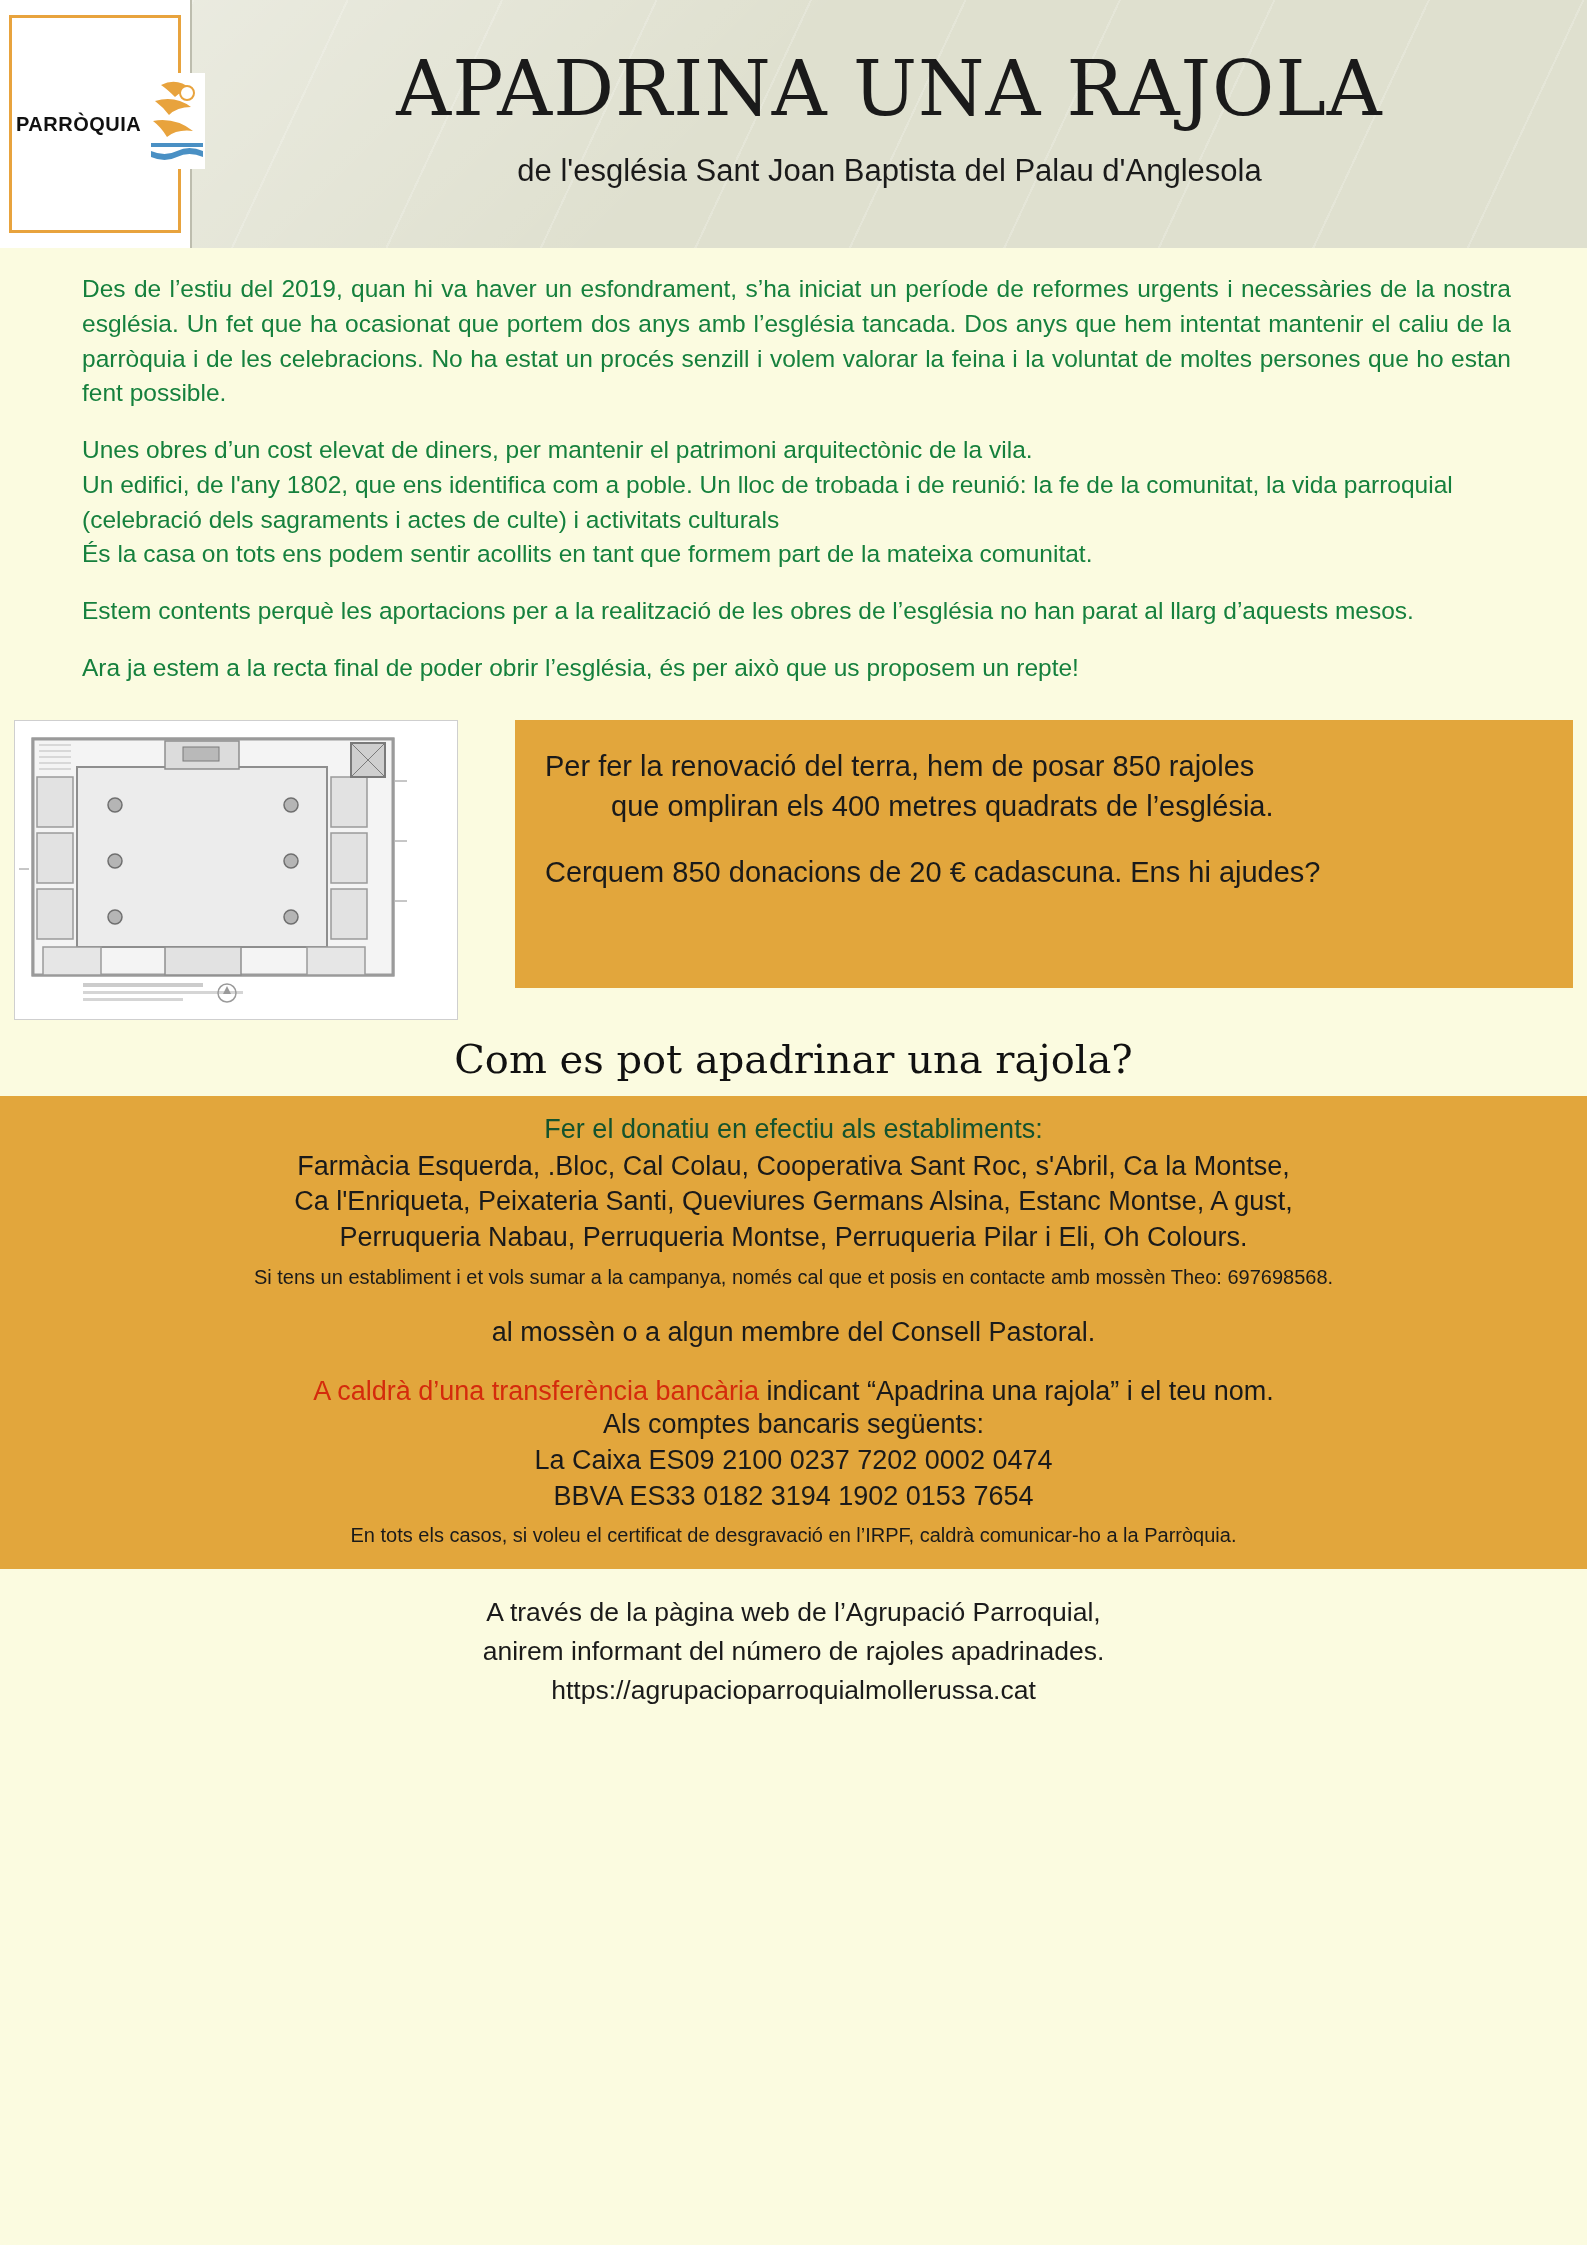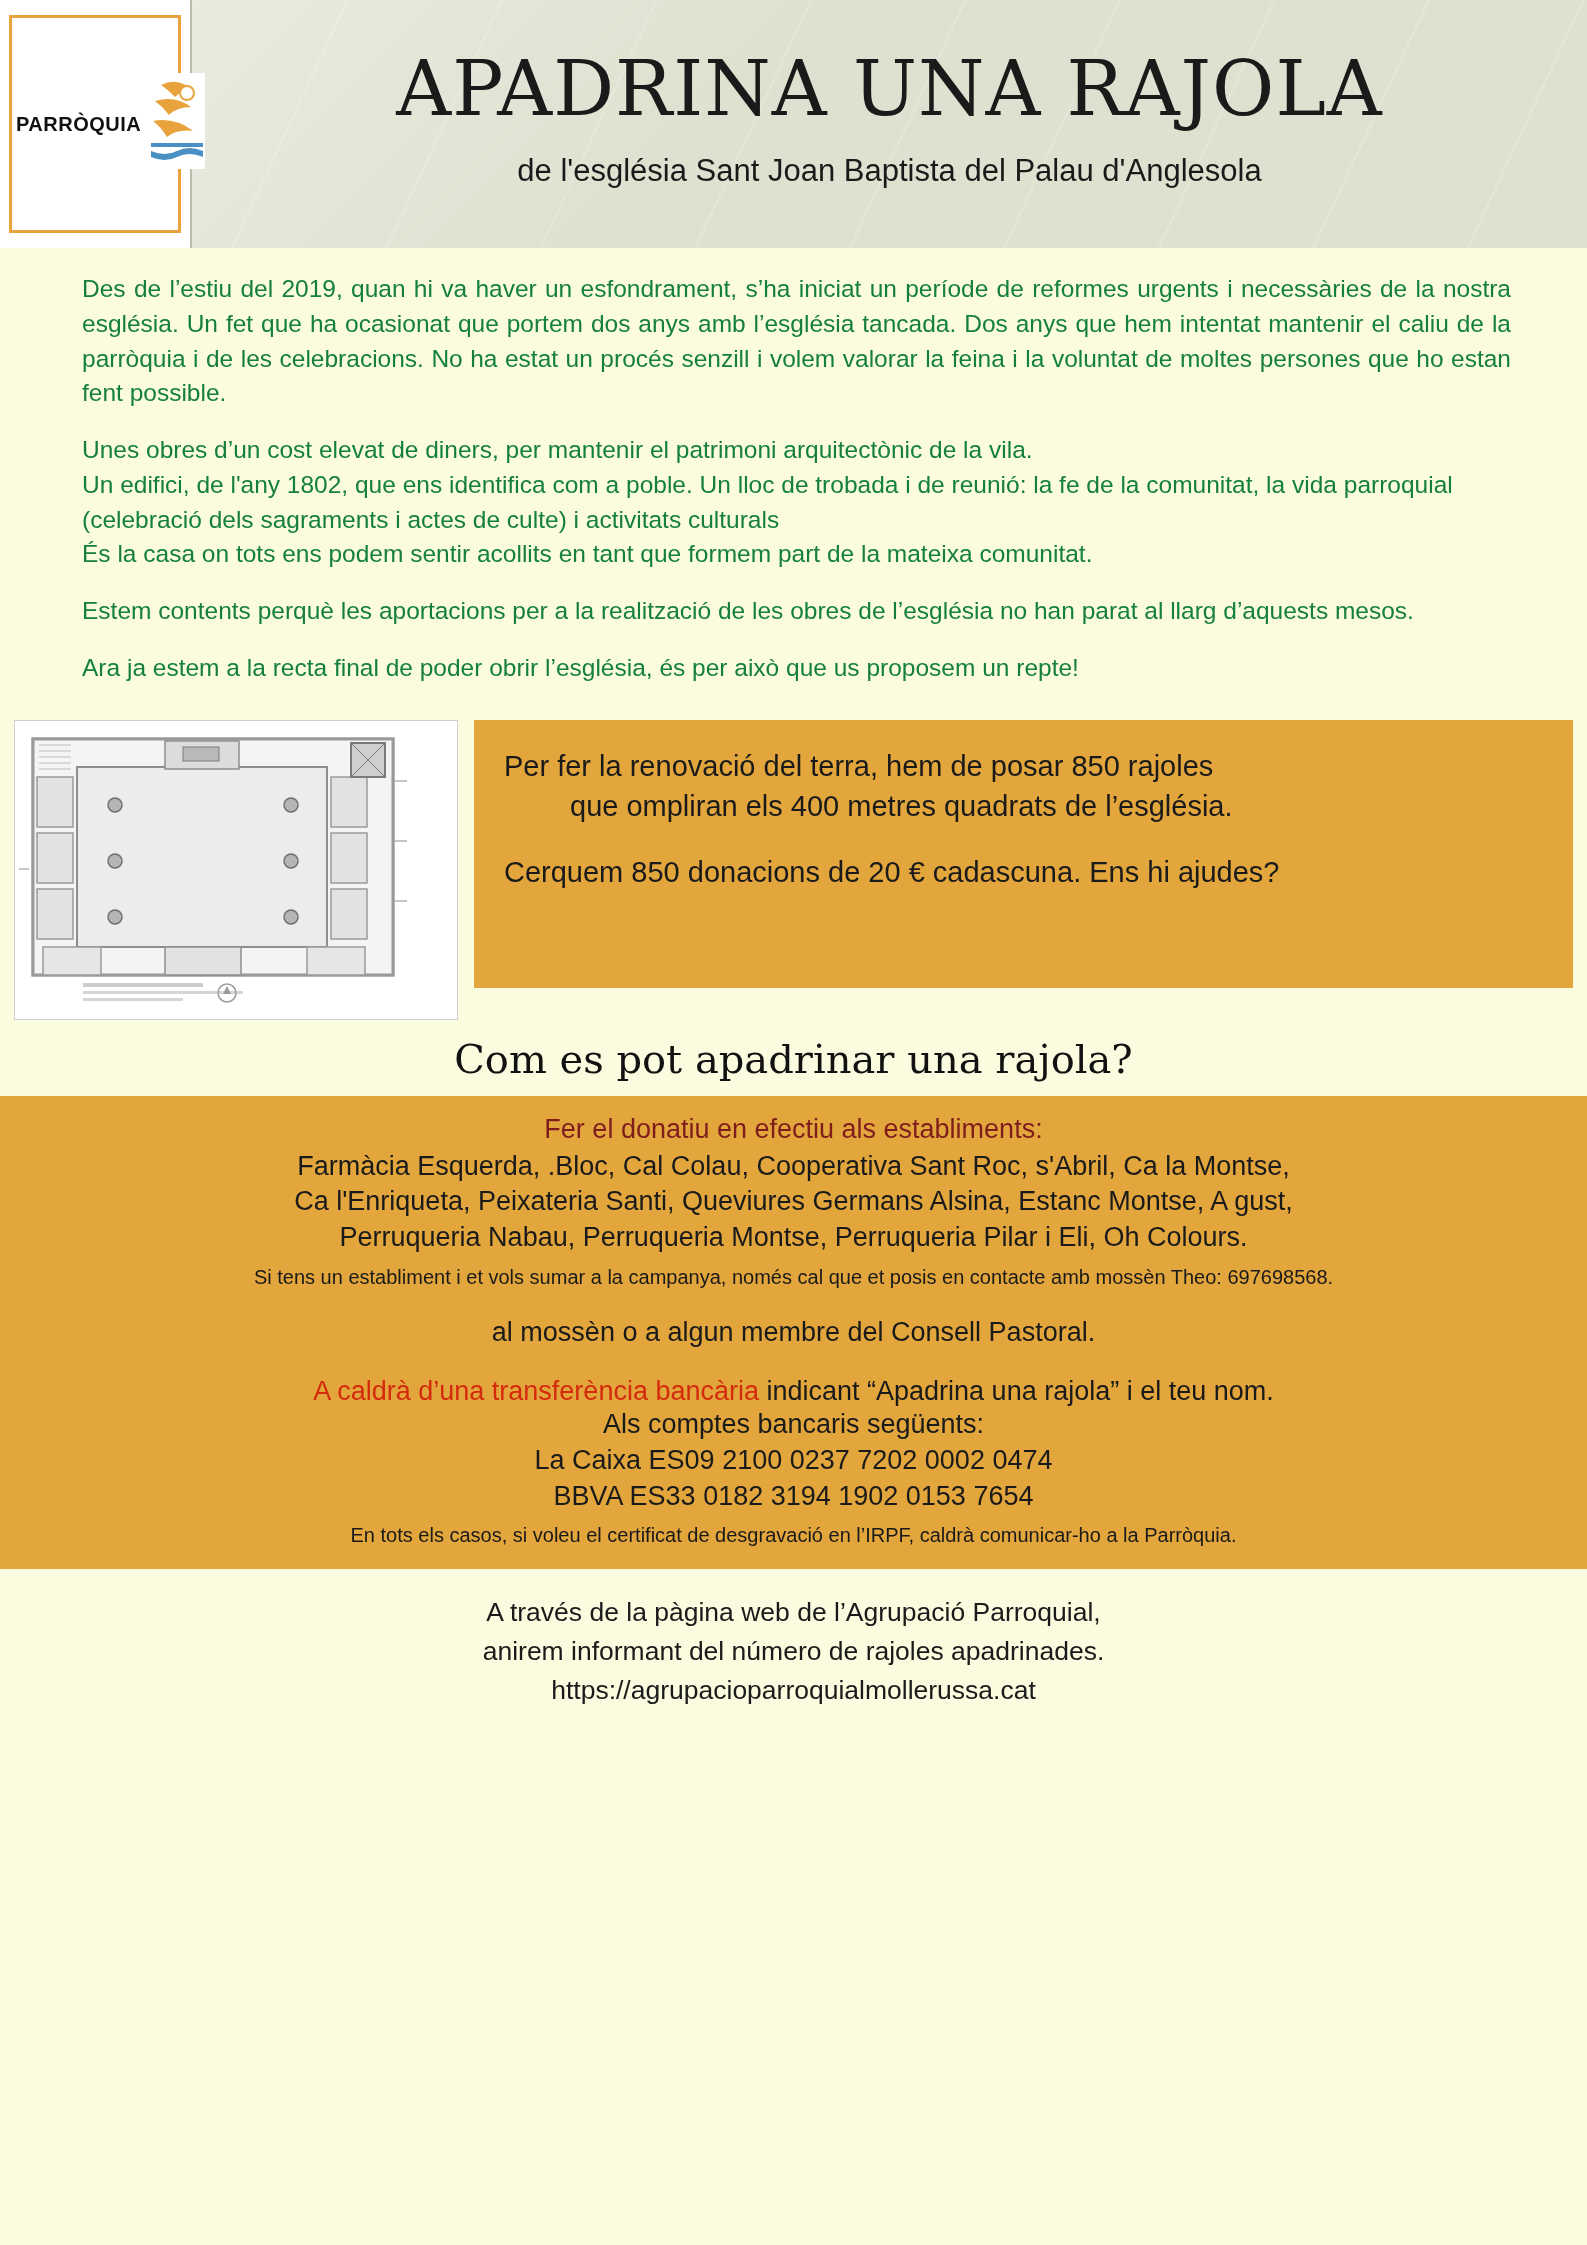--- a/index.html
+++ b/index.html
@@ -111,6 +111,7 @@
     display: flex;
     align-items: flex-start;
     padding: 6px 0 0 0;
+    gap: 41px;
   }
   .plan {
     width: 442px;

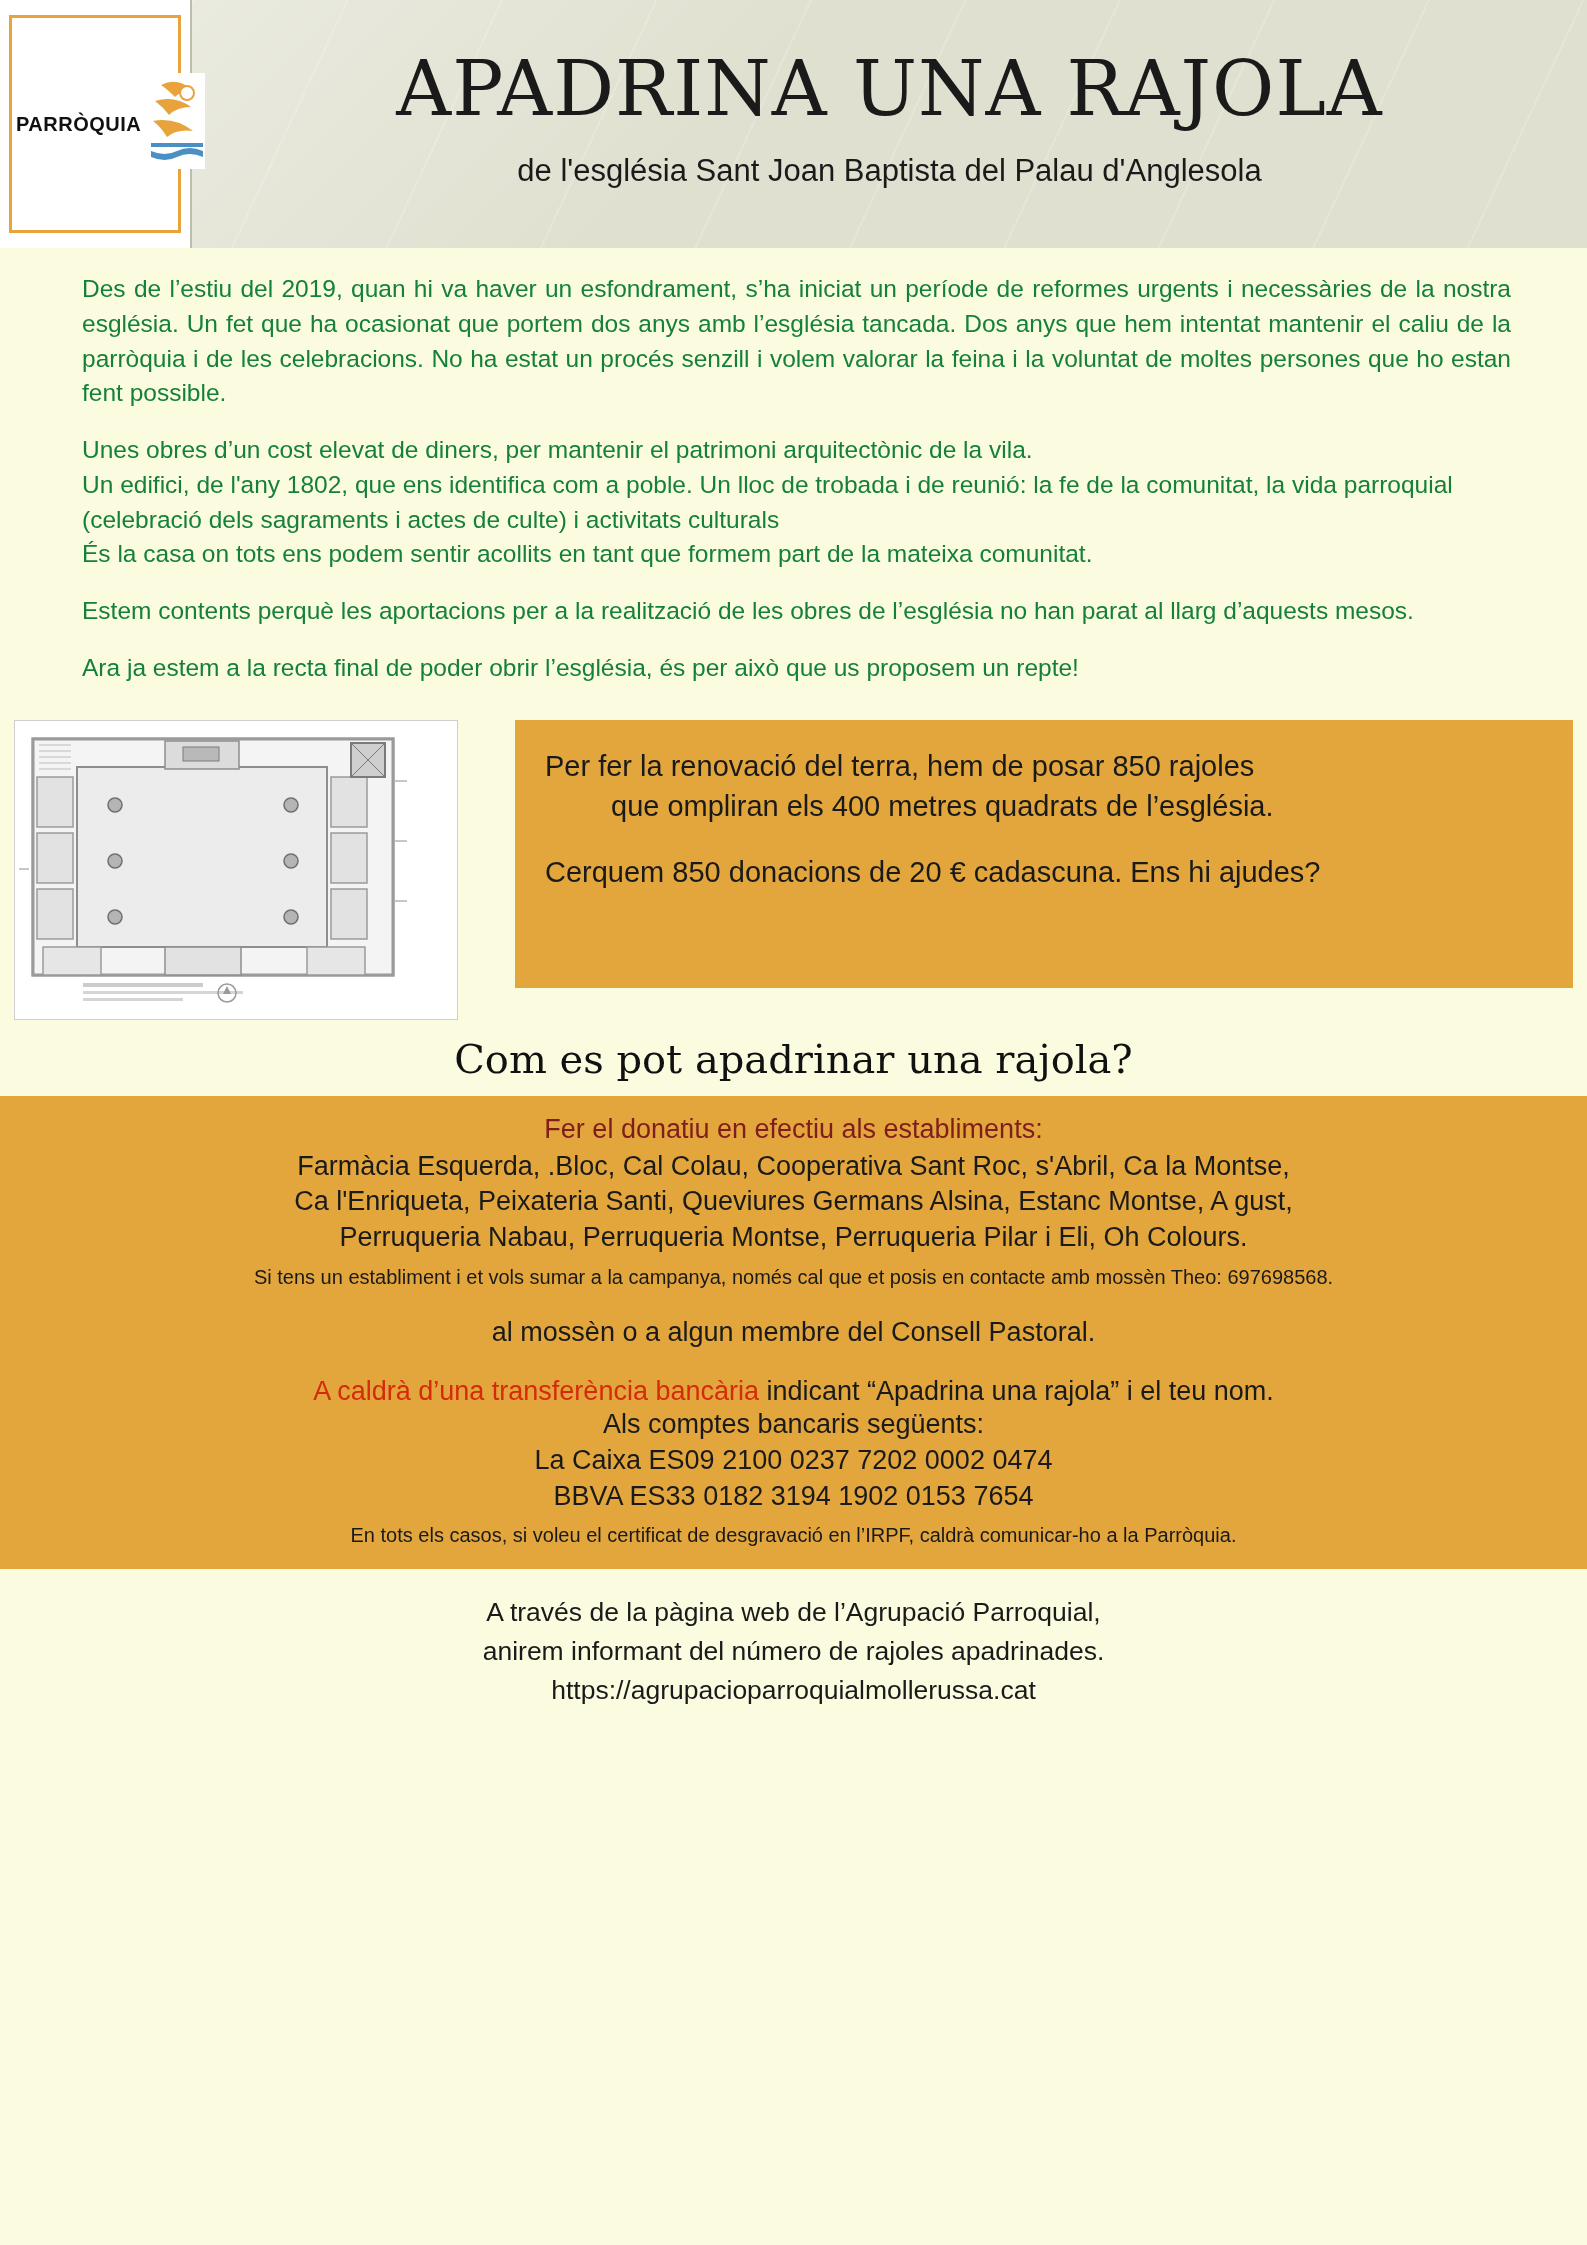--- a/index.html
+++ b/index.html
@@ -162,7 +162,7 @@
     color: #1a1a1a;
   }
   .panel .red {
-    color: #7f1d1d;
+    color: #14532d;
     font-size: 27px;
     margin: 2px 0 4px 0;
   }

